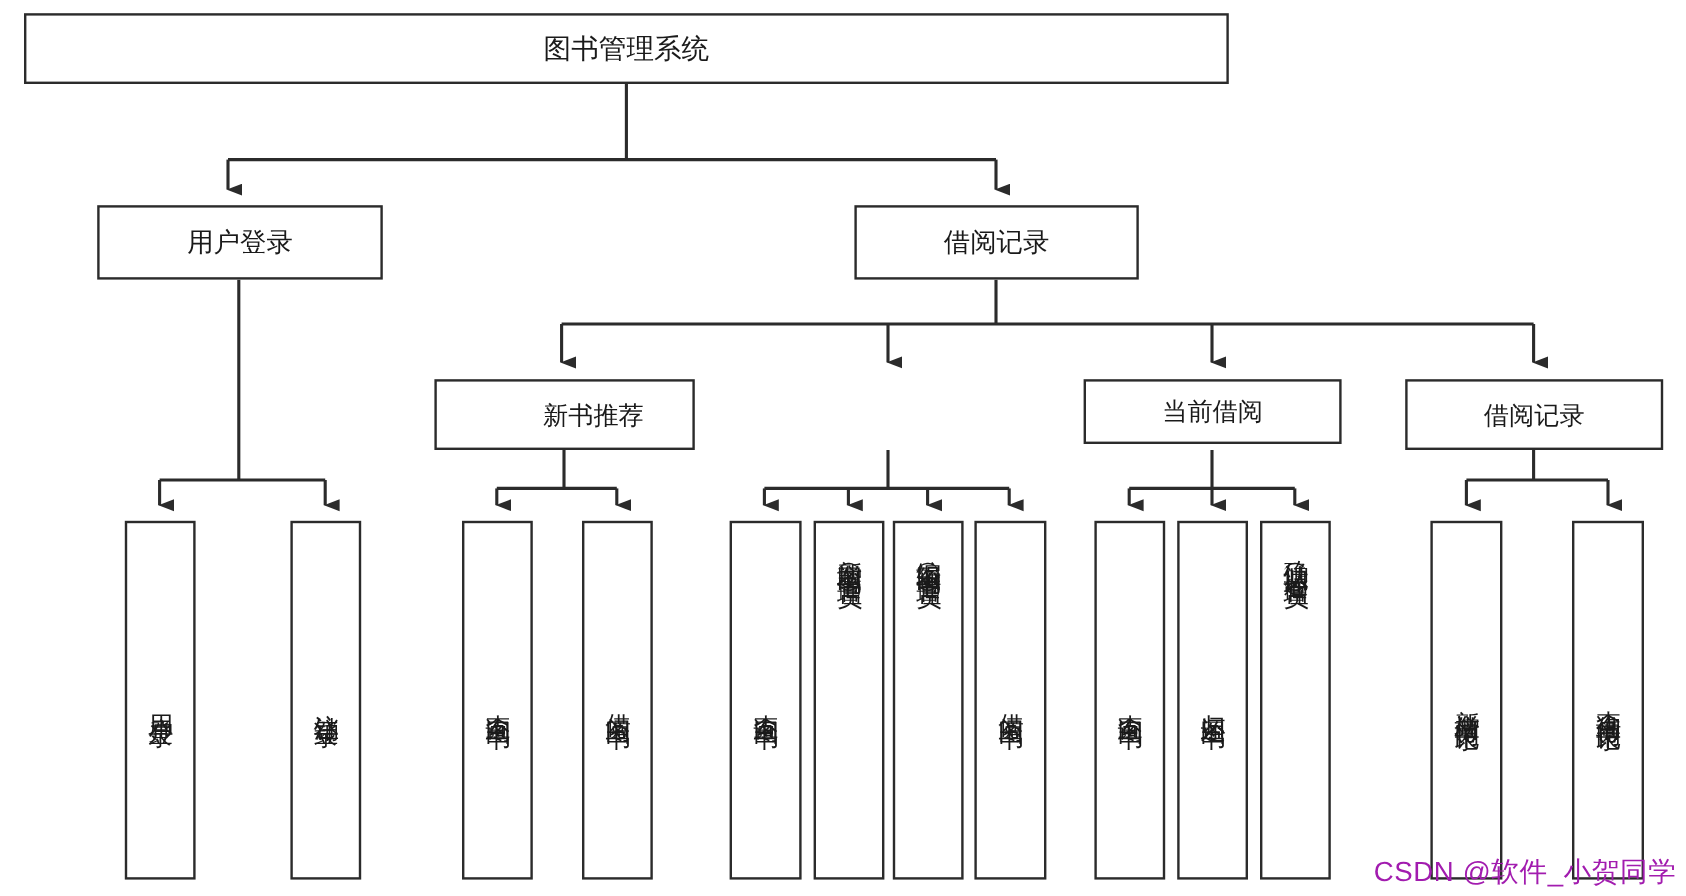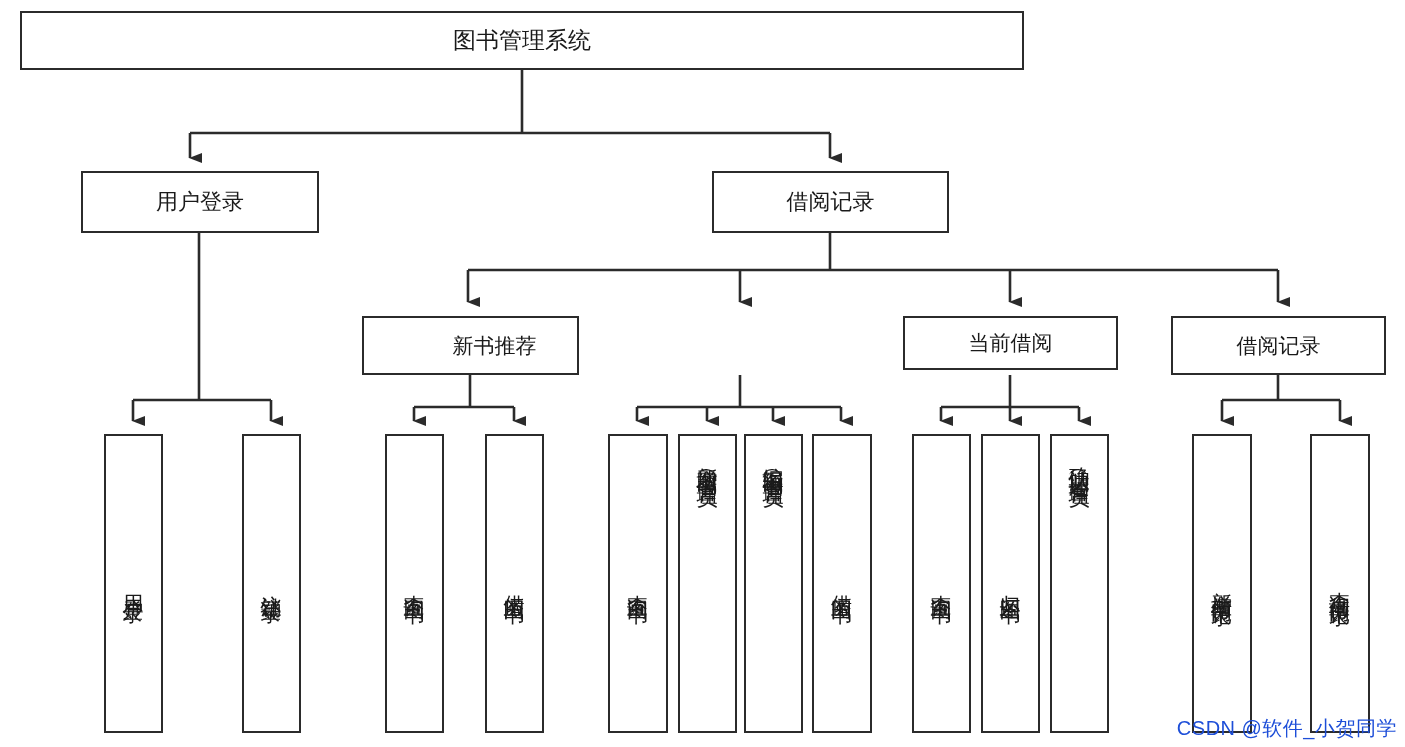--- a/index.html
+++ b/index.html
@@ -47,8 +47,8 @@
     position:absolute;
     right:8px;
     bottom:5px;
-    font-size:20px;
-    color:#1d4ed8;
+    font-size:23px;
+    color:#a21caf;
     letter-spacing:0.5px;
     white-space:nowrap;
     user-select:none;

